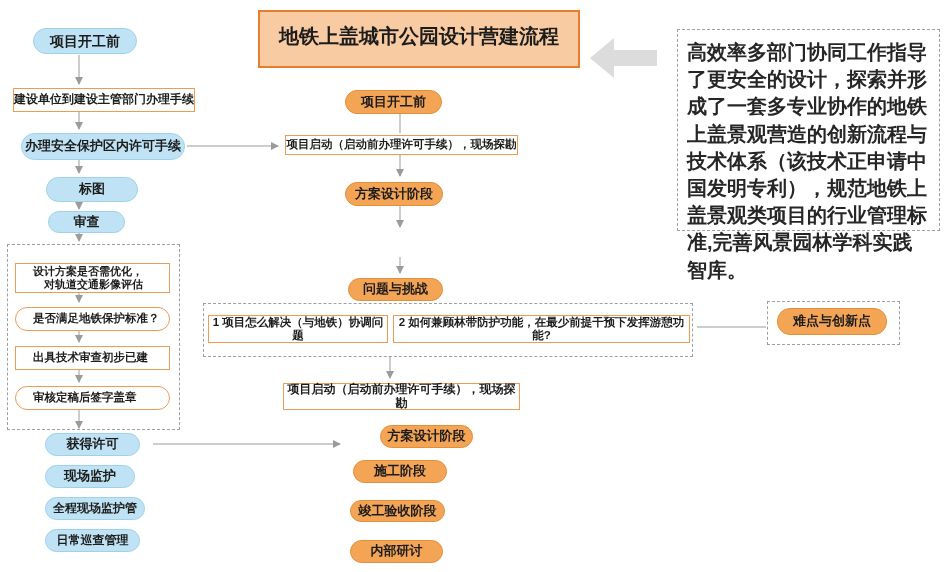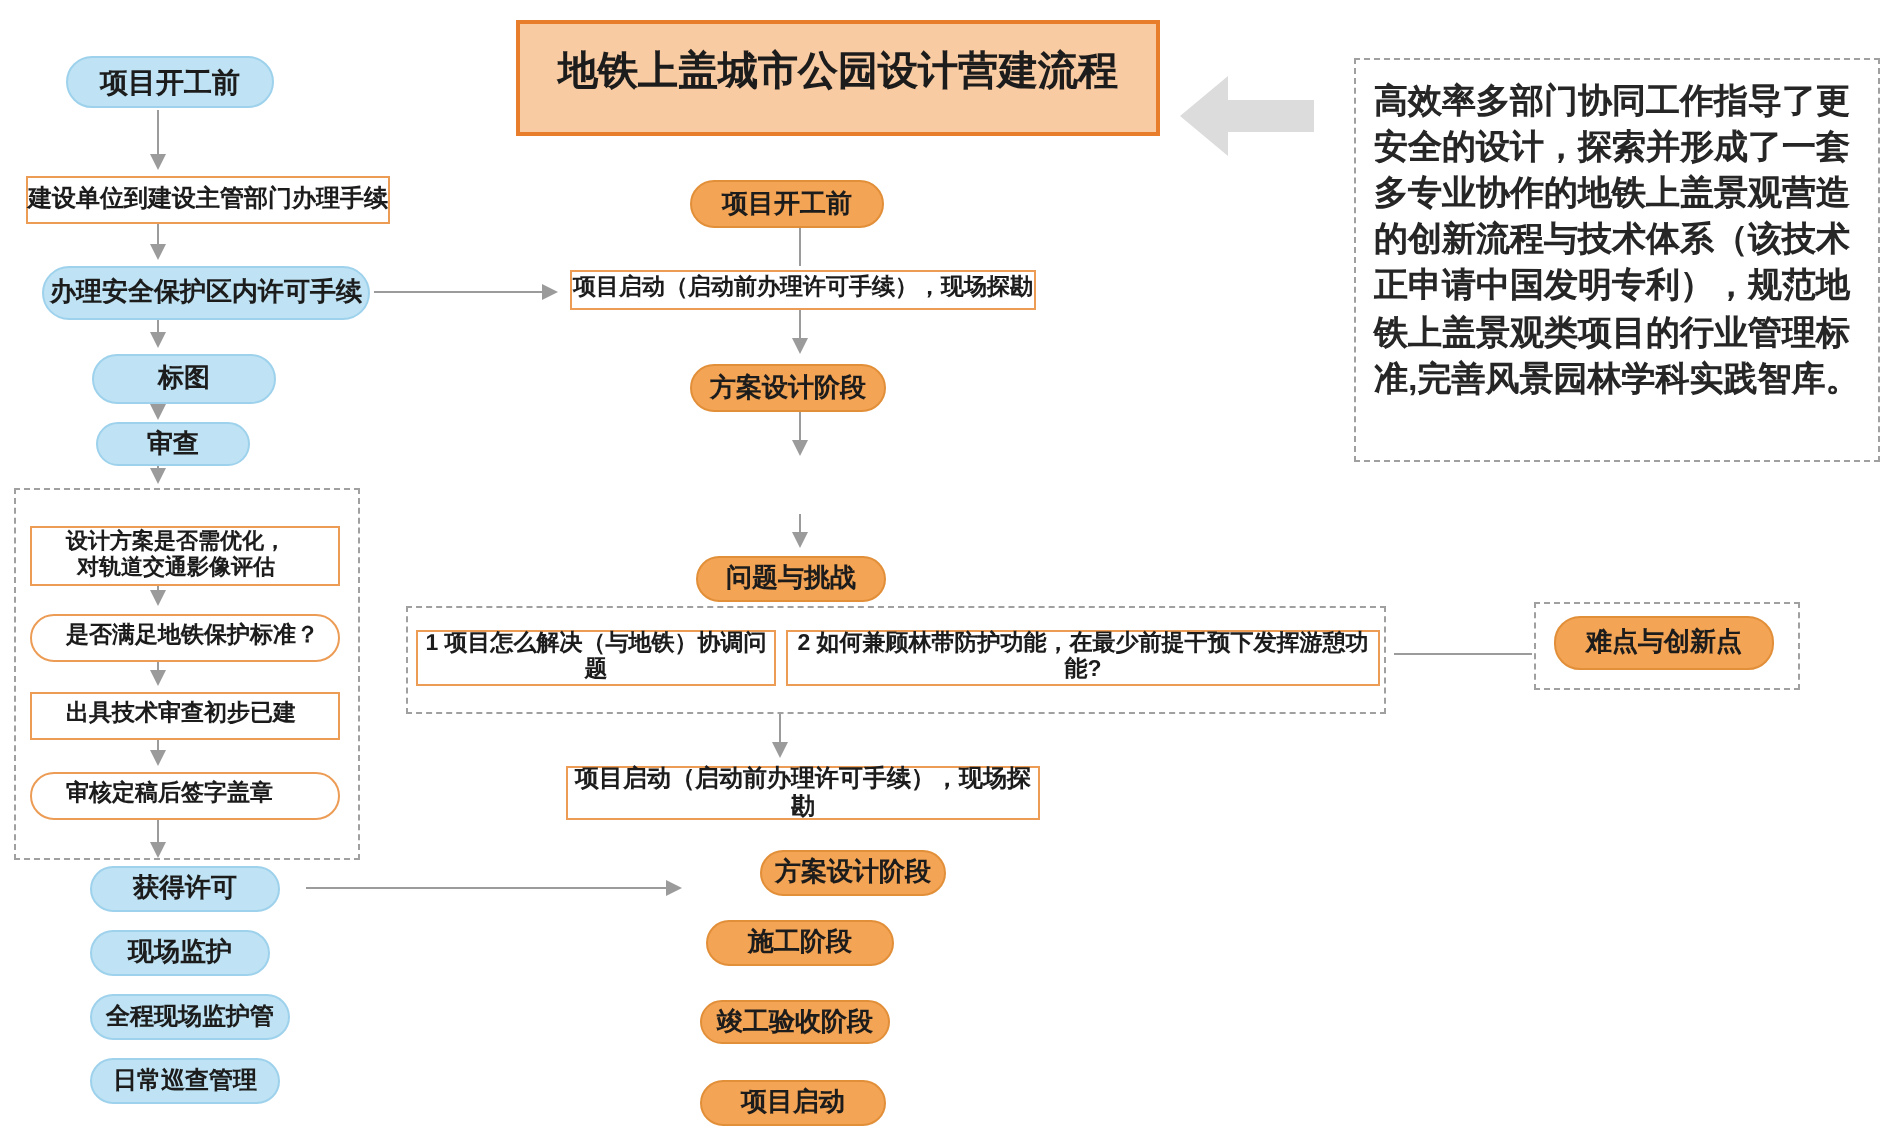--- a/index.html
+++ b/index.html
@@ -23,7 +23,7 @@
   }
   .note{
     position:absolute;border:1px dashed #a0a0a0;box-sizing:border-box;
-    padding:9px 9px;font-size:17px;font-weight:700;color:#262626;
+    padding:9px 9px;font-size:20px;font-weight:700;color:#262626;
     line-height:1.36;text-align:left;
   }
   #wires{position:absolute;left:0;top:0;width:950px;height:572px;}

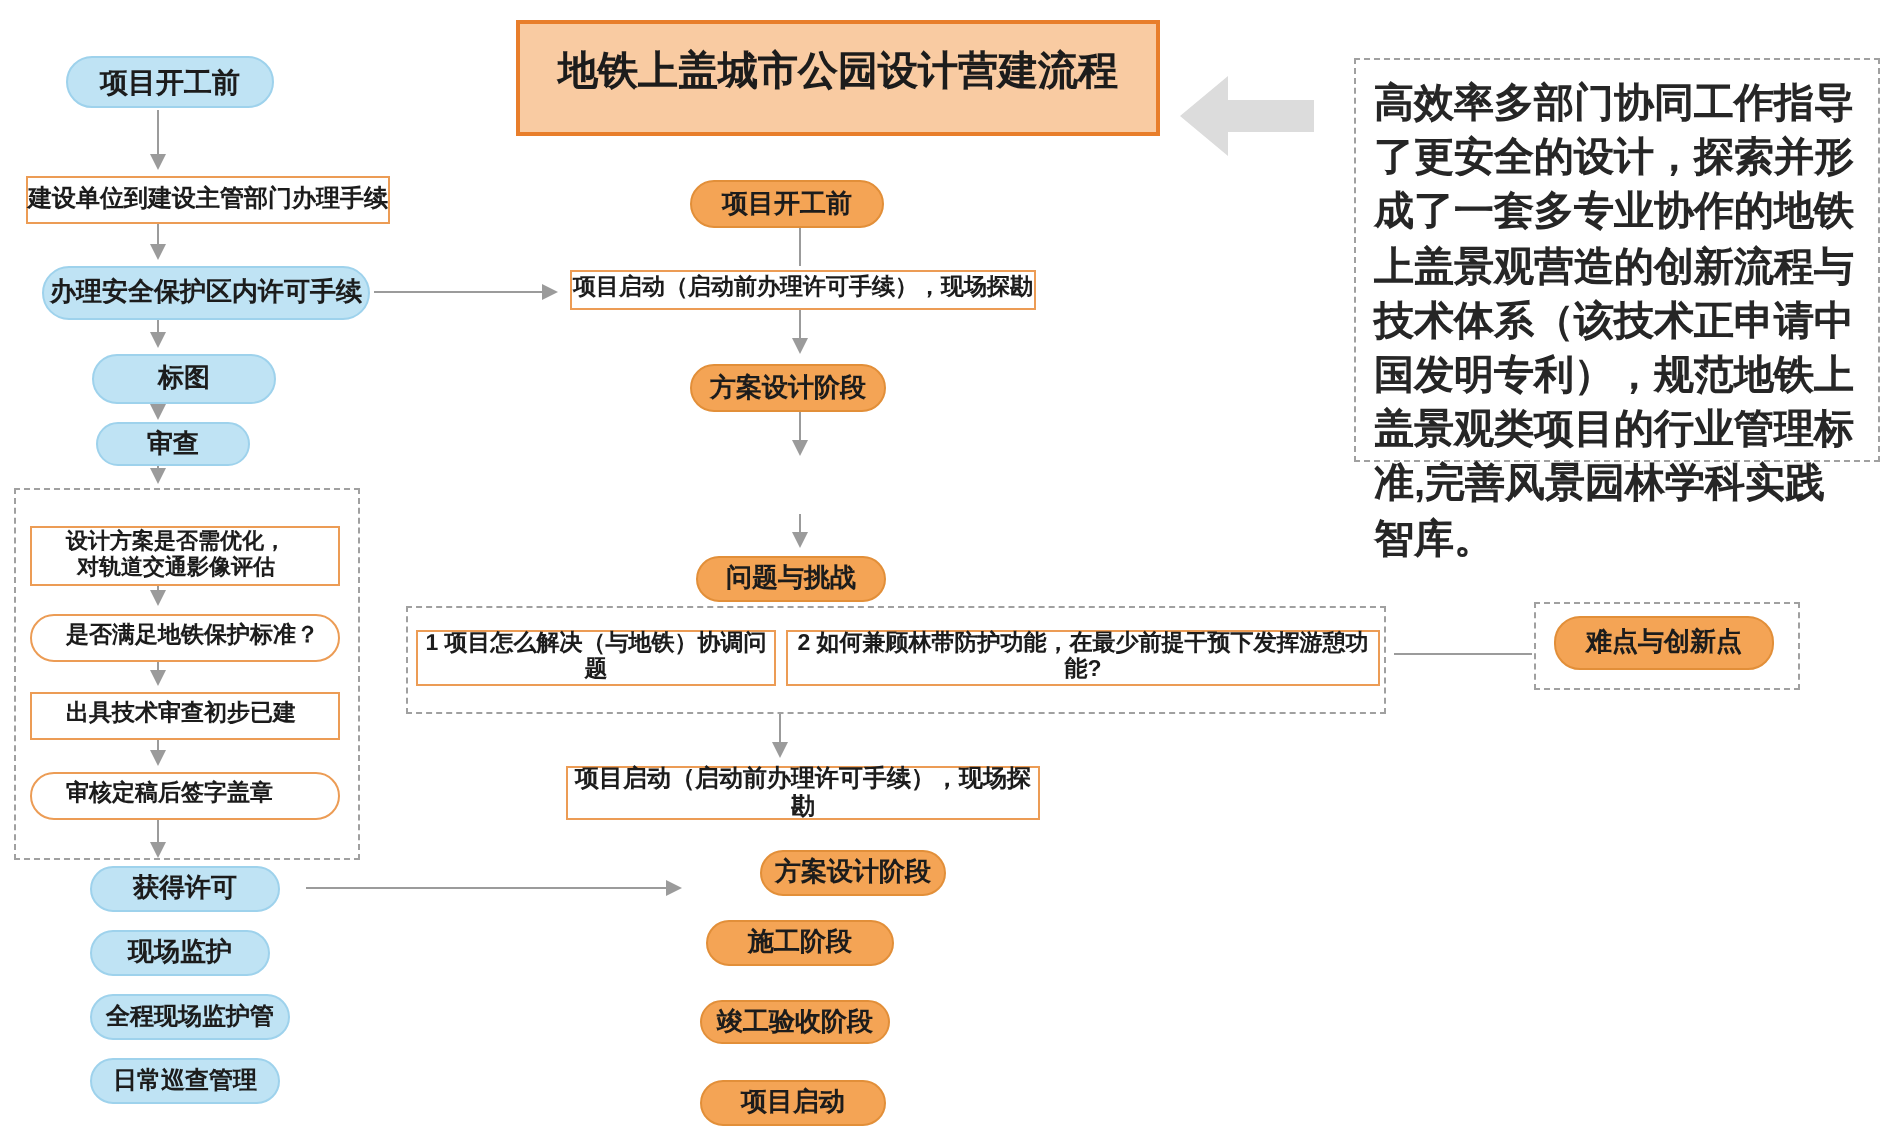--- a/index.html
+++ b/index.html
@@ -15,7 +15,7 @@
   .pill-o{background:#f4a455;border:1px solid #e28f39;border-radius:13px;font-size:13px;}
   .wbox{background:#ffffff;border:1px solid #ec9c55;font-size:12px;}
   .dashedbox{position:absolute;border:1px dashed #a0a0a0;box-sizing:border-box;}
-  .la{justify-content:flex-start;text-align:center;padding-left:17px;}
+  .la{justify-content:flex-start;text-align:right;padding-left:17px;}
   .pre{white-space:pre-line;}
   .title{
     background:#f9cba2;border:2px solid #e87e2b;font-size:20px;font-weight:700;

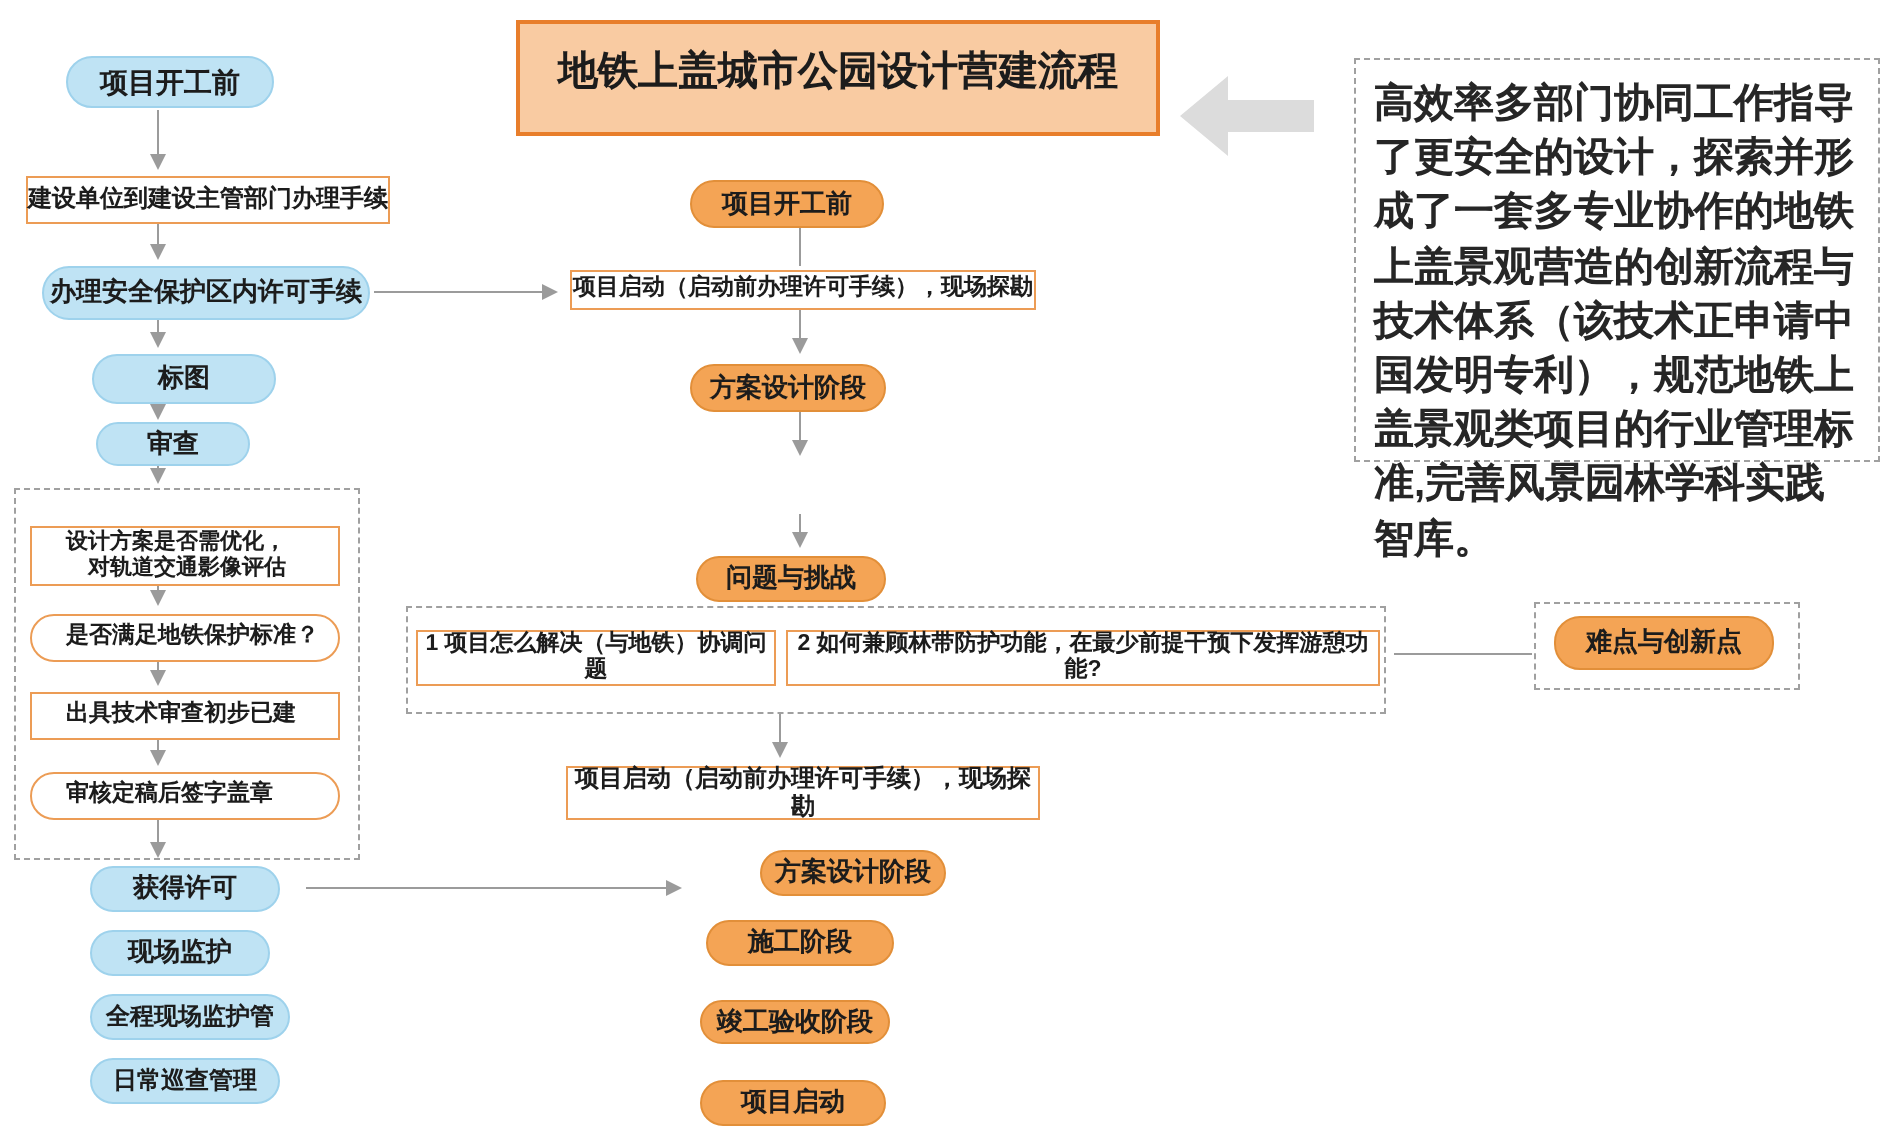--- a/index.html
+++ b/index.html
@@ -112,7 +112,7 @@
   <div class="node pill-o" style="left:352px;top:425px;width:93px;height:23px;margin-left:28px;">方案设计阶段</div>
   <div class="node pill-o" style="left:353px;top:460px;width:94px;height:23px;">施工阶段</div>
   <div class="node pill-o" style="left:350px;top:500px;width:95px;height:22px;">竣工验收阶段</div>
-  <div class="node pill-o" style="left:350px;top:540px;width:93px;height:23px;">项目启动</div>
+  <div class="node pill-o" style="left:350px;top:540px;width:93px;height:23px;">内部研讨</div>
 
   <div class="dashedbox" style="left:767px;top:301px;width:133px;height:44px;"></div>
   <div class="node pill-o" style="left:777px;top:308px;width:110px;height:27px;">难点与创新点</div>

